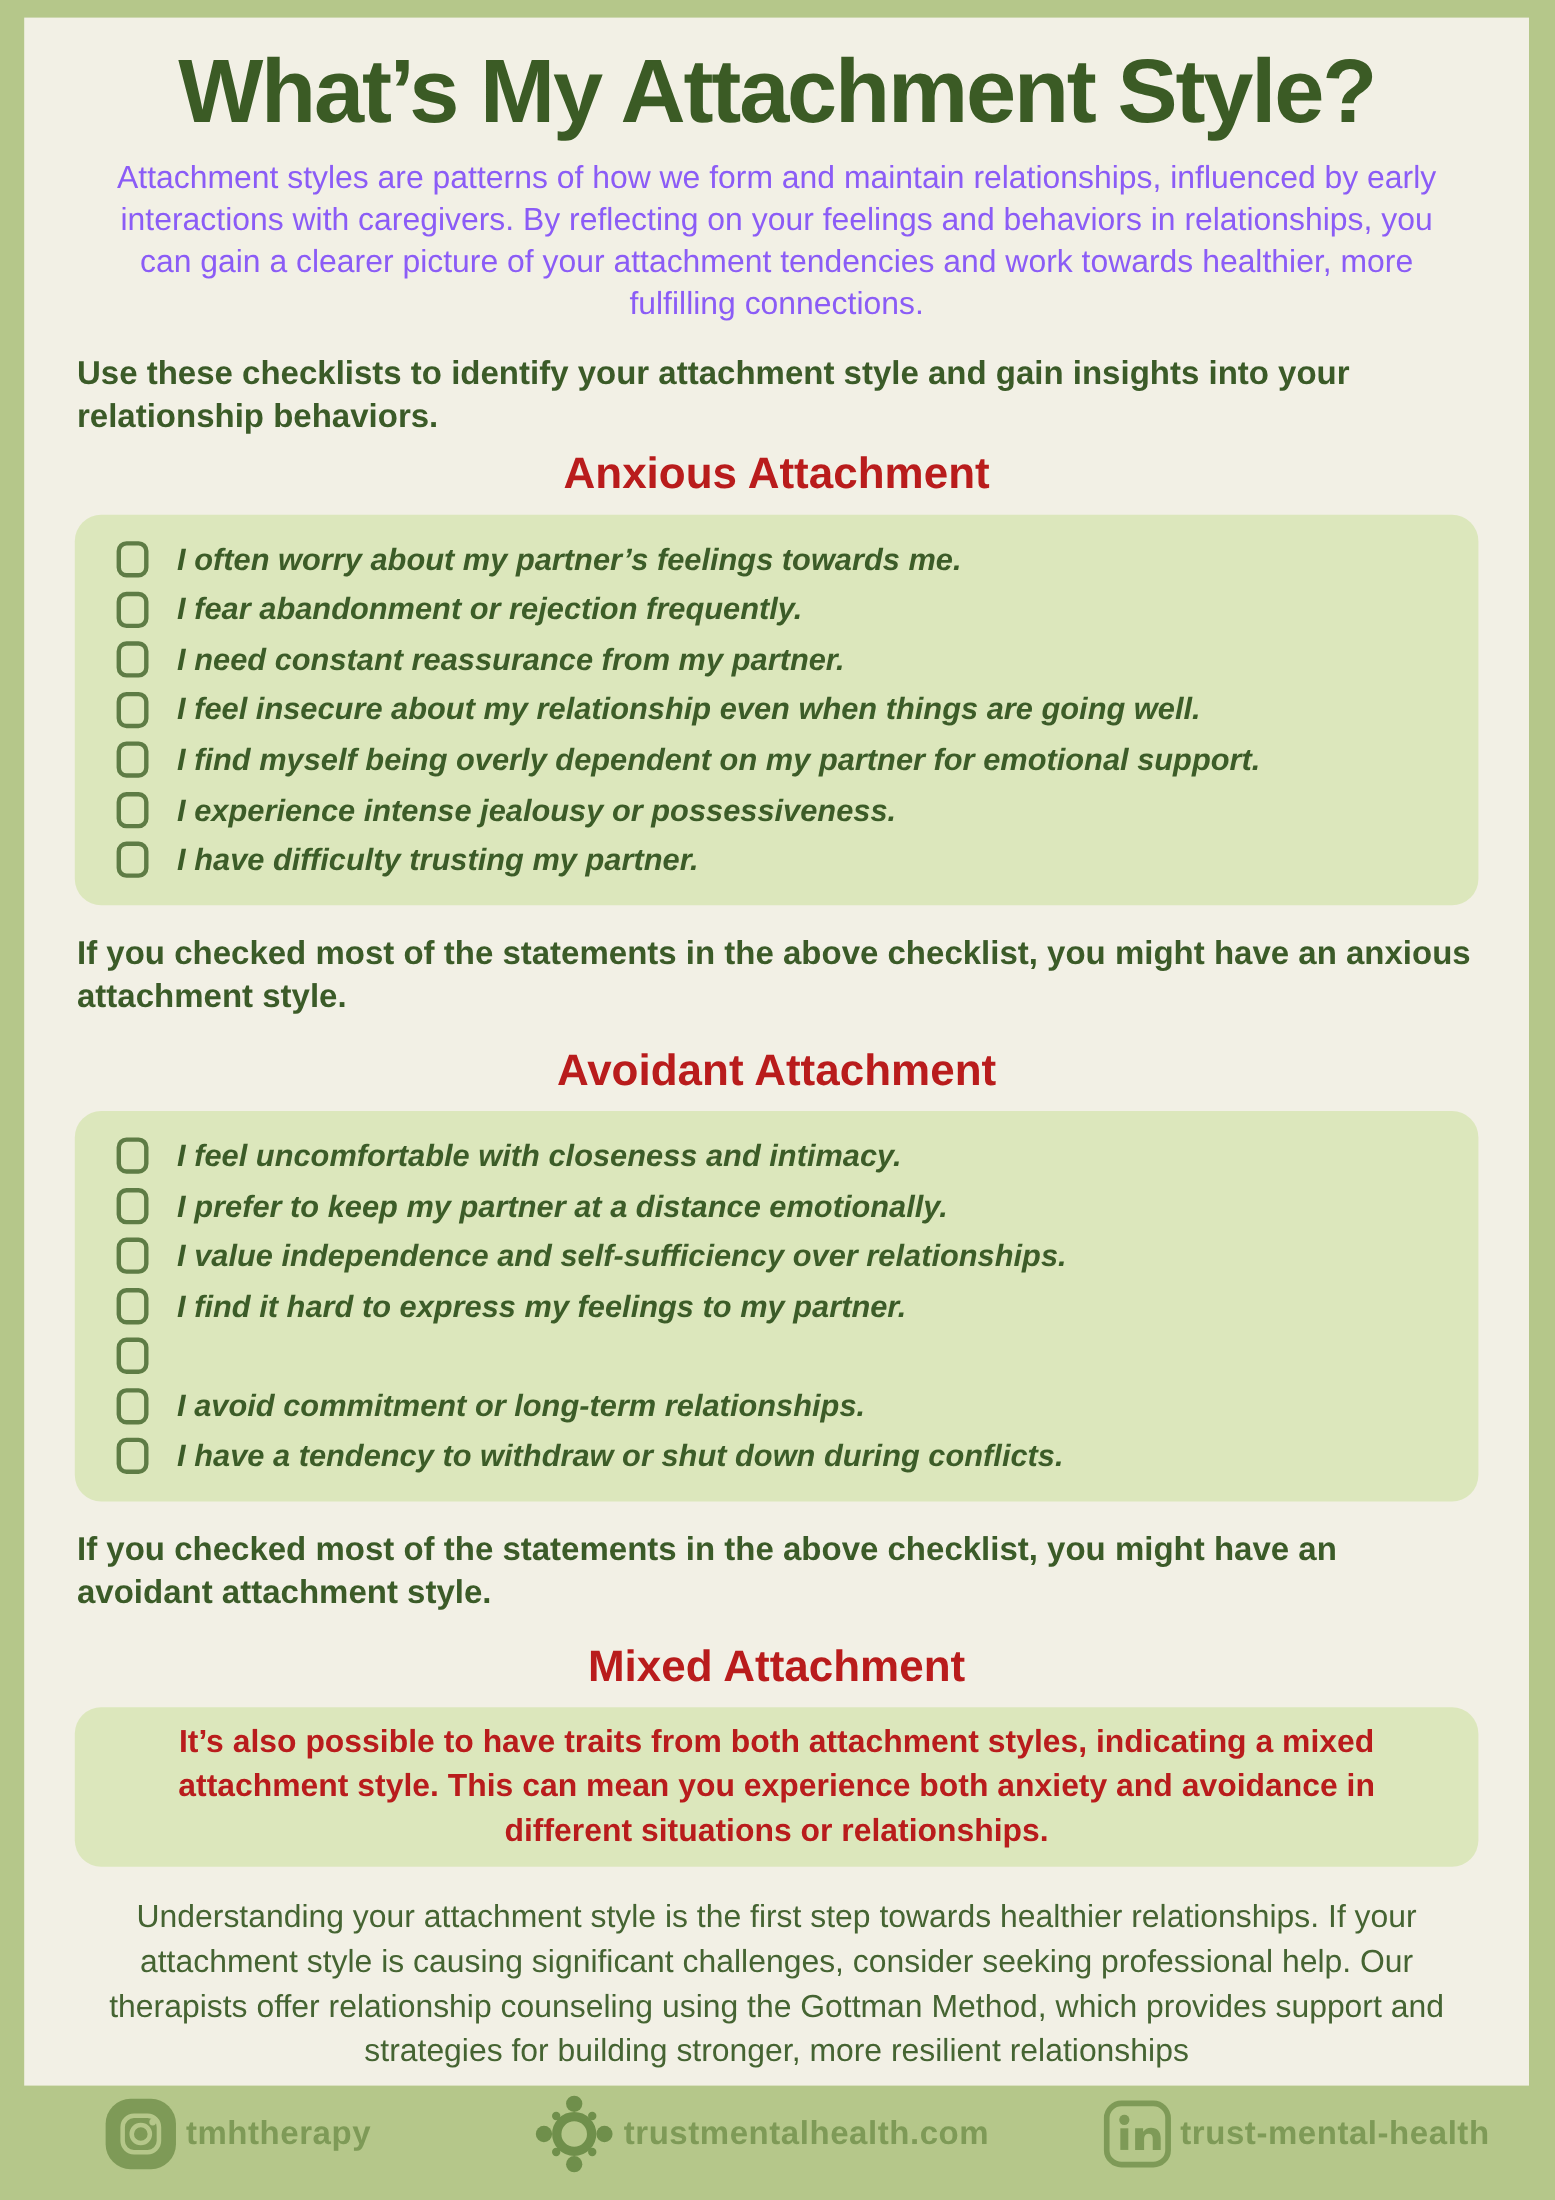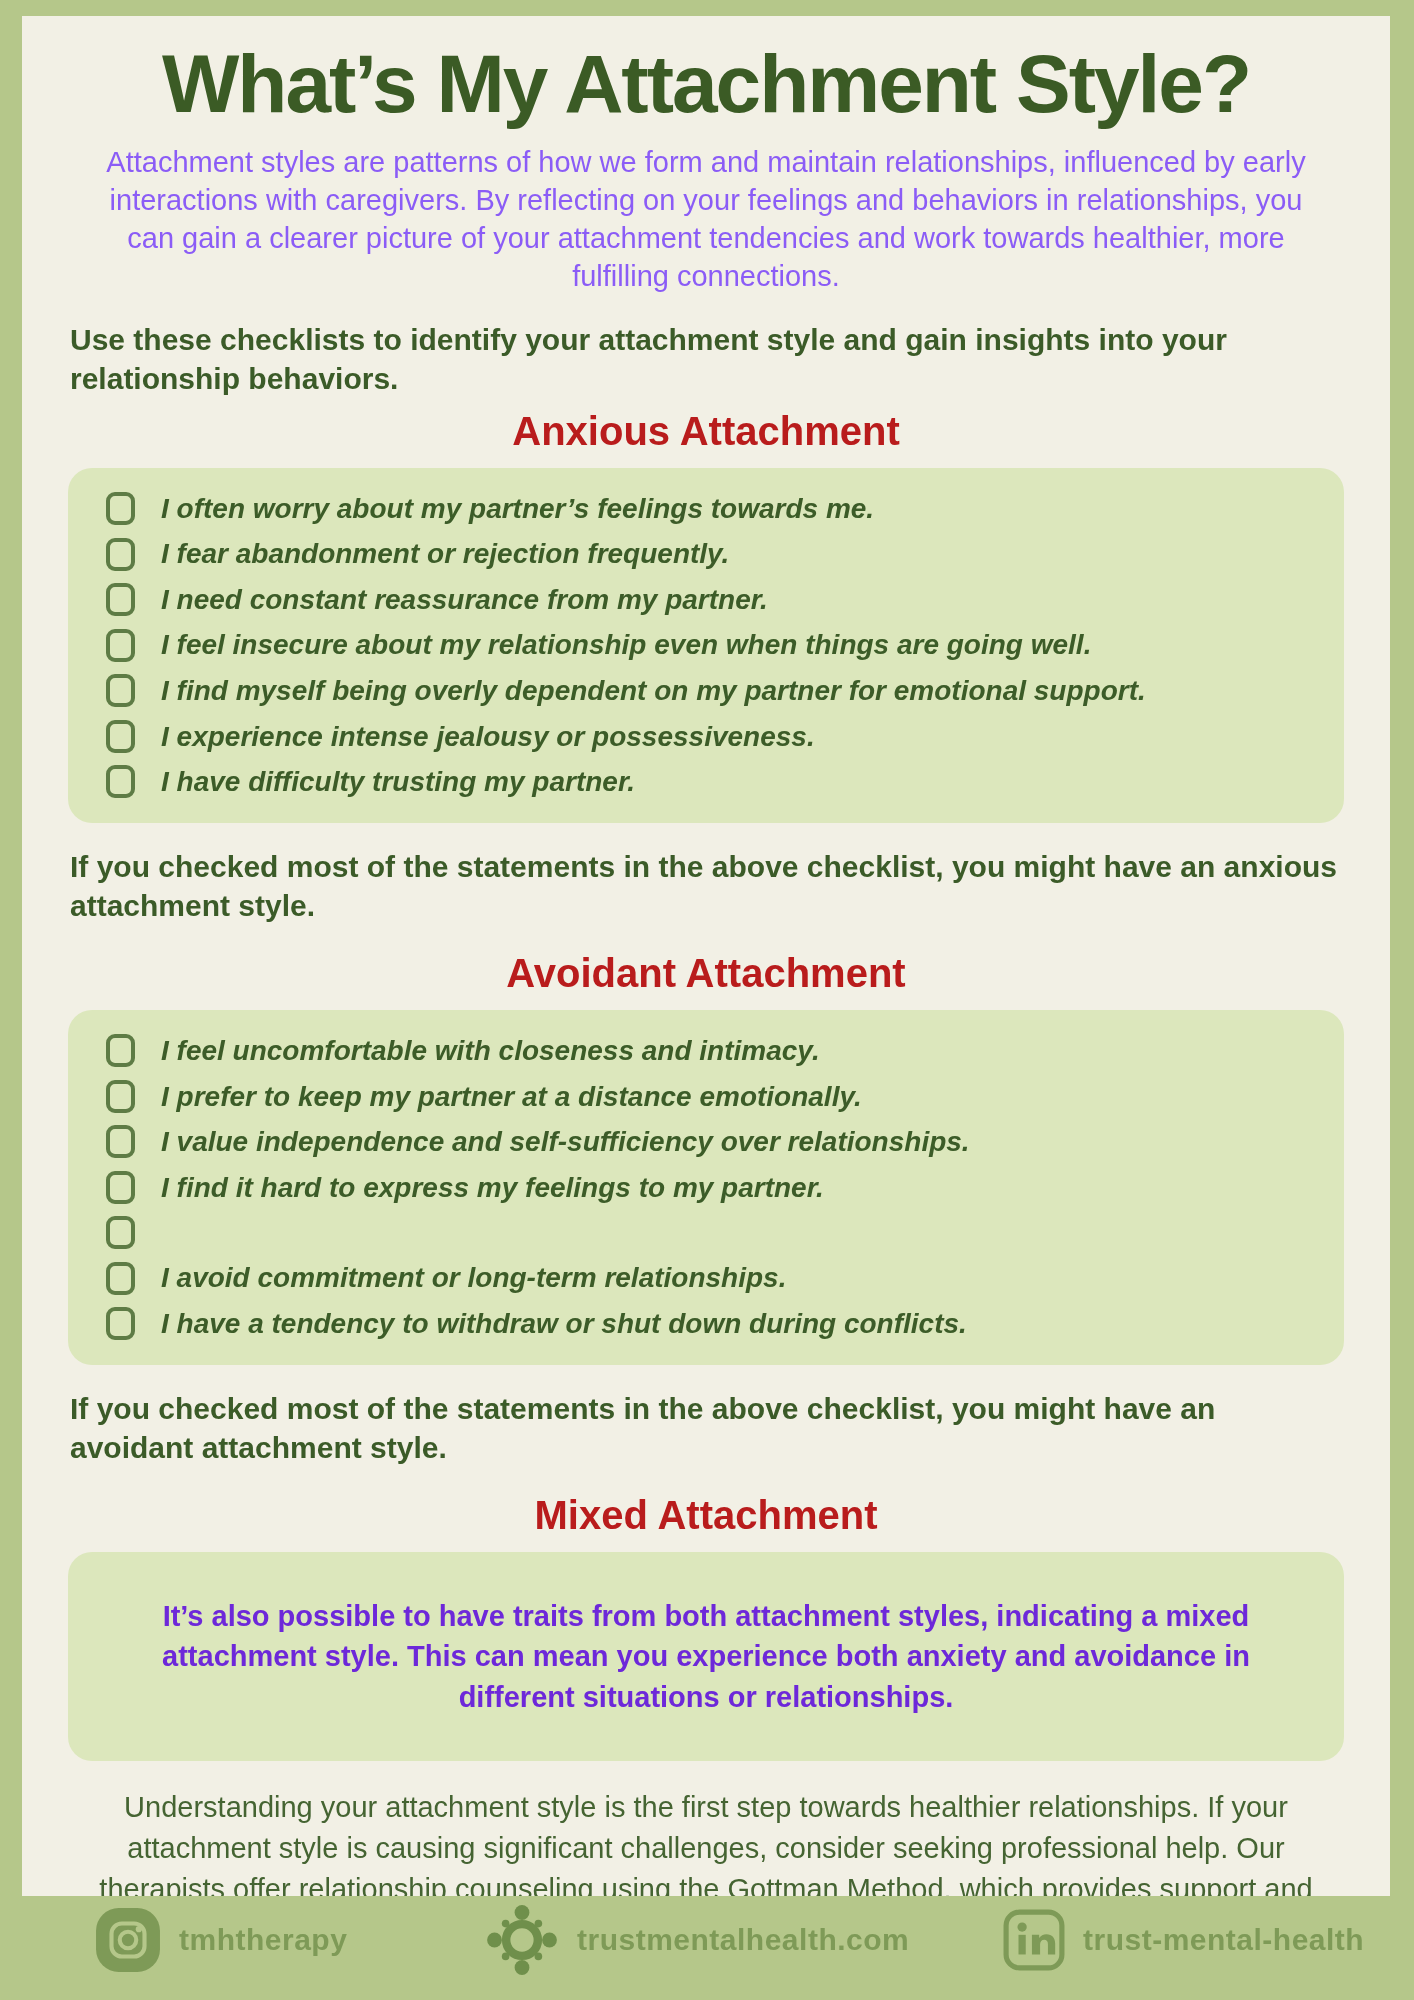--- a/index.html
+++ b/index.html
@@ -52,8 +52,8 @@
   }
   .note-card{
     background:#dce7bc;border-radius:24px;
-    padding:44px 46px;margin:6px 2px 0 2px;text-align:center;
-    font-size:29px;font-weight:bold;color:#6d28d9;line-height:1.4;
+    padding:12px 46px;margin:6px 2px 0 2px;text-align:center;
+    font-size:29px;font-weight:bold;color:#b91c1c;line-height:1.4;
   }
   .closing{
     margin:26px 2px 0 2px;text-align:center;

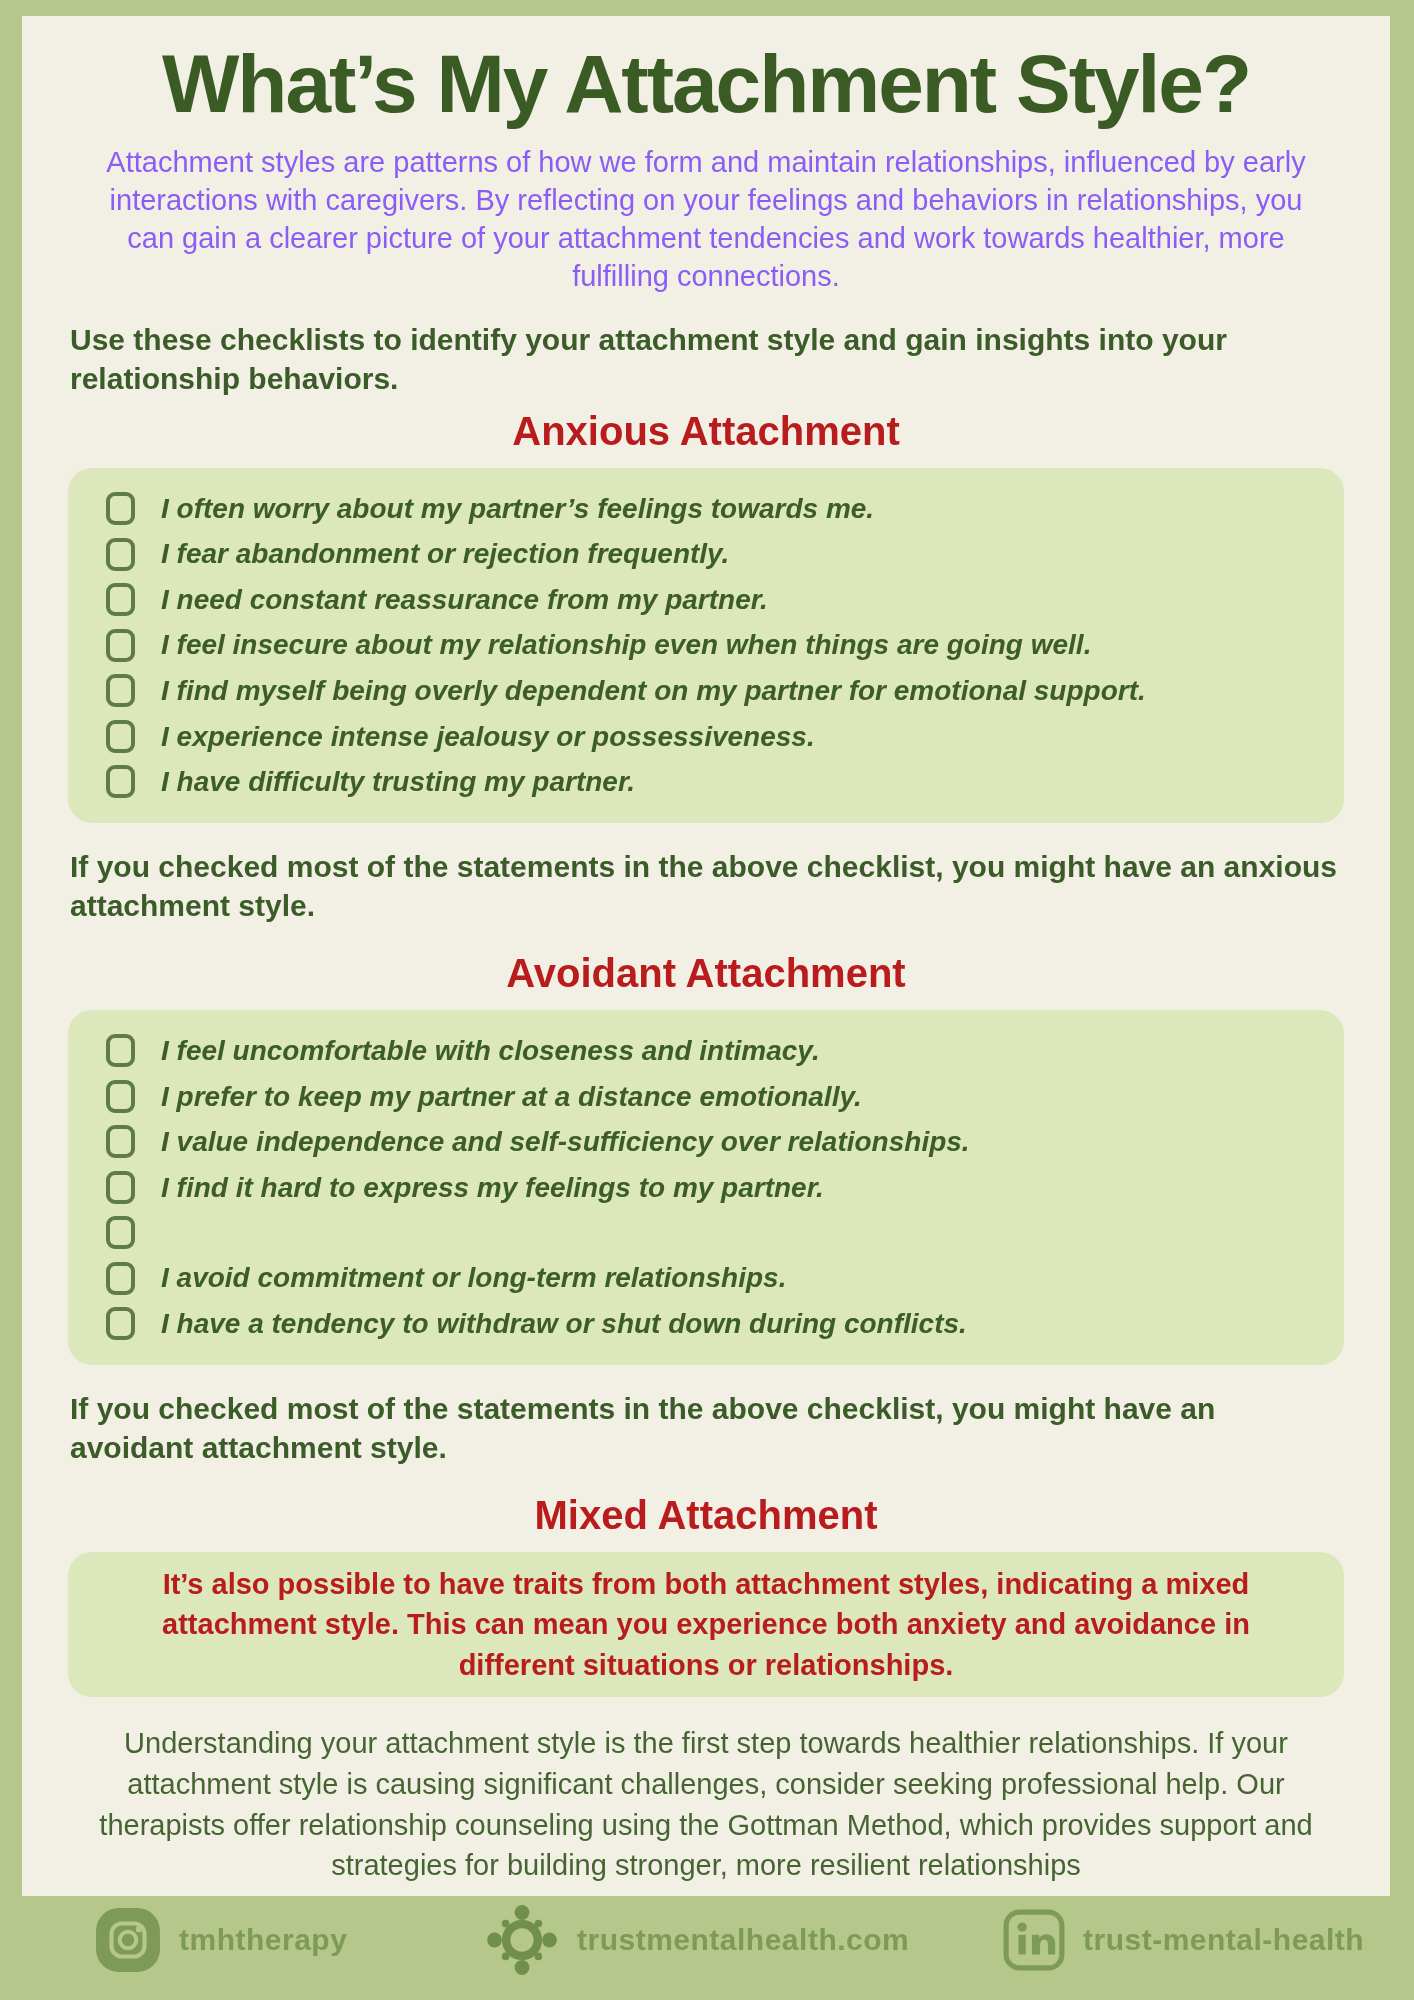--- a/index.html
+++ b/index.html
@@ -64,7 +64,7 @@
   }
   .social-group{
     position:absolute;top:0;height:88px;
-    display:flex;align-items:center;gap:18px;cursor:pointer;
+    display:flex;align-items:center;gap:8px;cursor:pointer;
   }
   .social-label{
     font-size:30px;font-weight:bold;color:#7e9a57;letter-spacing:0.5px;

